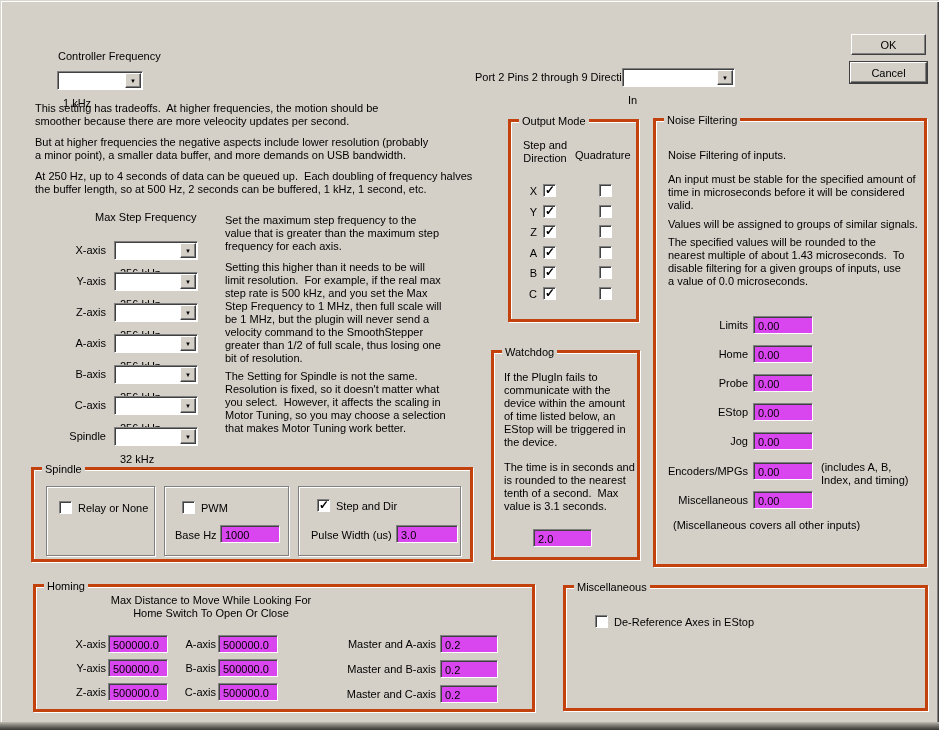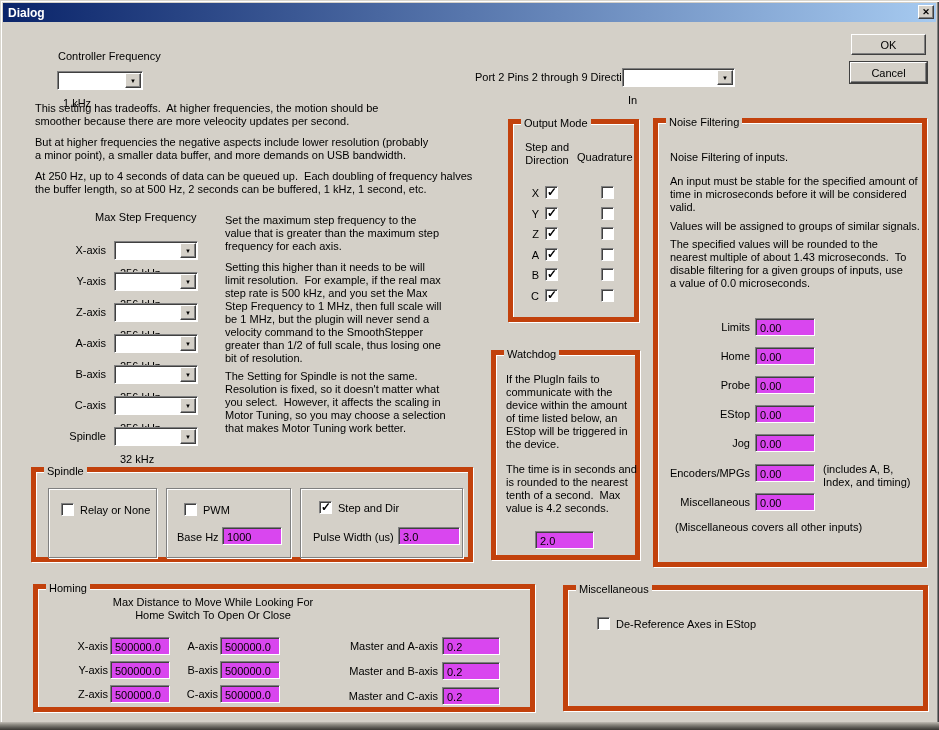--- a/index.html
+++ b/index.html
@@ -86,12 +86,6 @@
 
 <div class="win">
 
-  <div class="titlebar">
-    <span class="title-text">Dialog</span>
-    <div class="close-btn">
-        <span>✕</span>
-      </div>
-  </div>
 
   <div class="btn" style="left:851px;top:34px;width:75px;height:21px;">OK</div>
   <div class="btn btn-default" style="left:850px;top:62px;width:77px;height:21px;">Cancel</div>

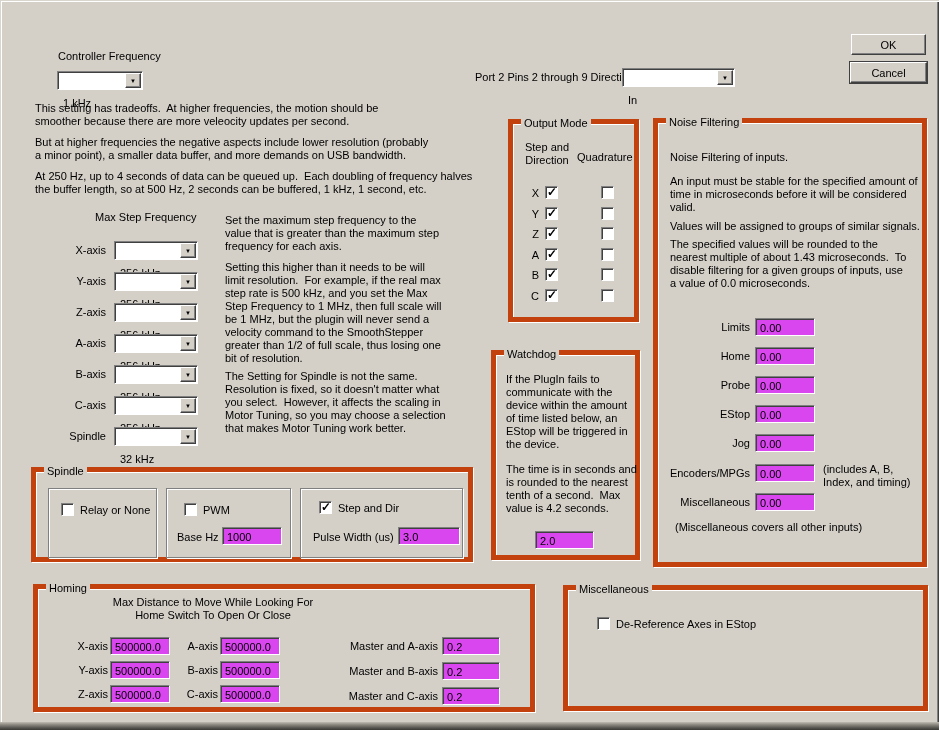--- a/index.html
+++ b/index.html
@@ -39,7 +39,7 @@
   .btn-default { box-shadow: inset -1px -1px 0 #808080, 0 0 0 1px #404040; }
 
   .group {
-    position:absolute; border:5px solid #c2410c;
+    position:absolute; border:3px solid #c2410c;
     box-shadow: 1px 1px 0 #ffffff, inset 1px 1px 0 #ffffff;
     padding-left: 12px;
   }

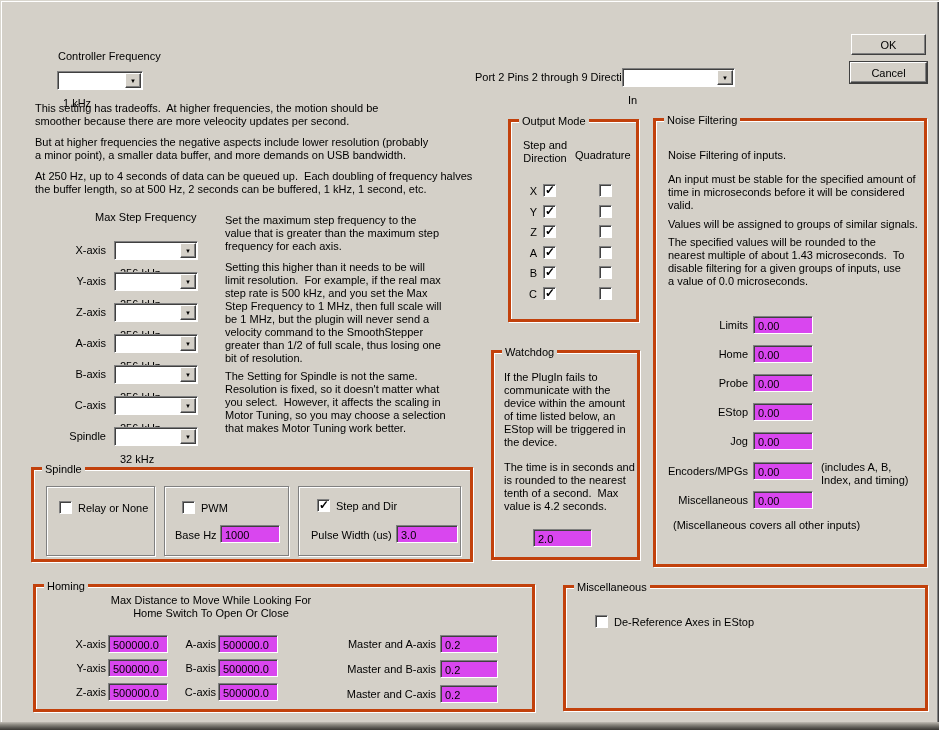--- a/index.html
+++ b/index.html
@@ -238,7 +238,7 @@
     <div class="txt" style="left:10px;top:108px;width:132px;">The time is in seconds and
 is rounded to the nearest
 tenth of a second.  Max
-value is 4.2 seconds.</div>
+value is 3.1 seconds.</div>
     <input class="fld" style="left: 39px; top: 176px; width: 59px; height: 18px;" value="2.0">
   </div>
 

